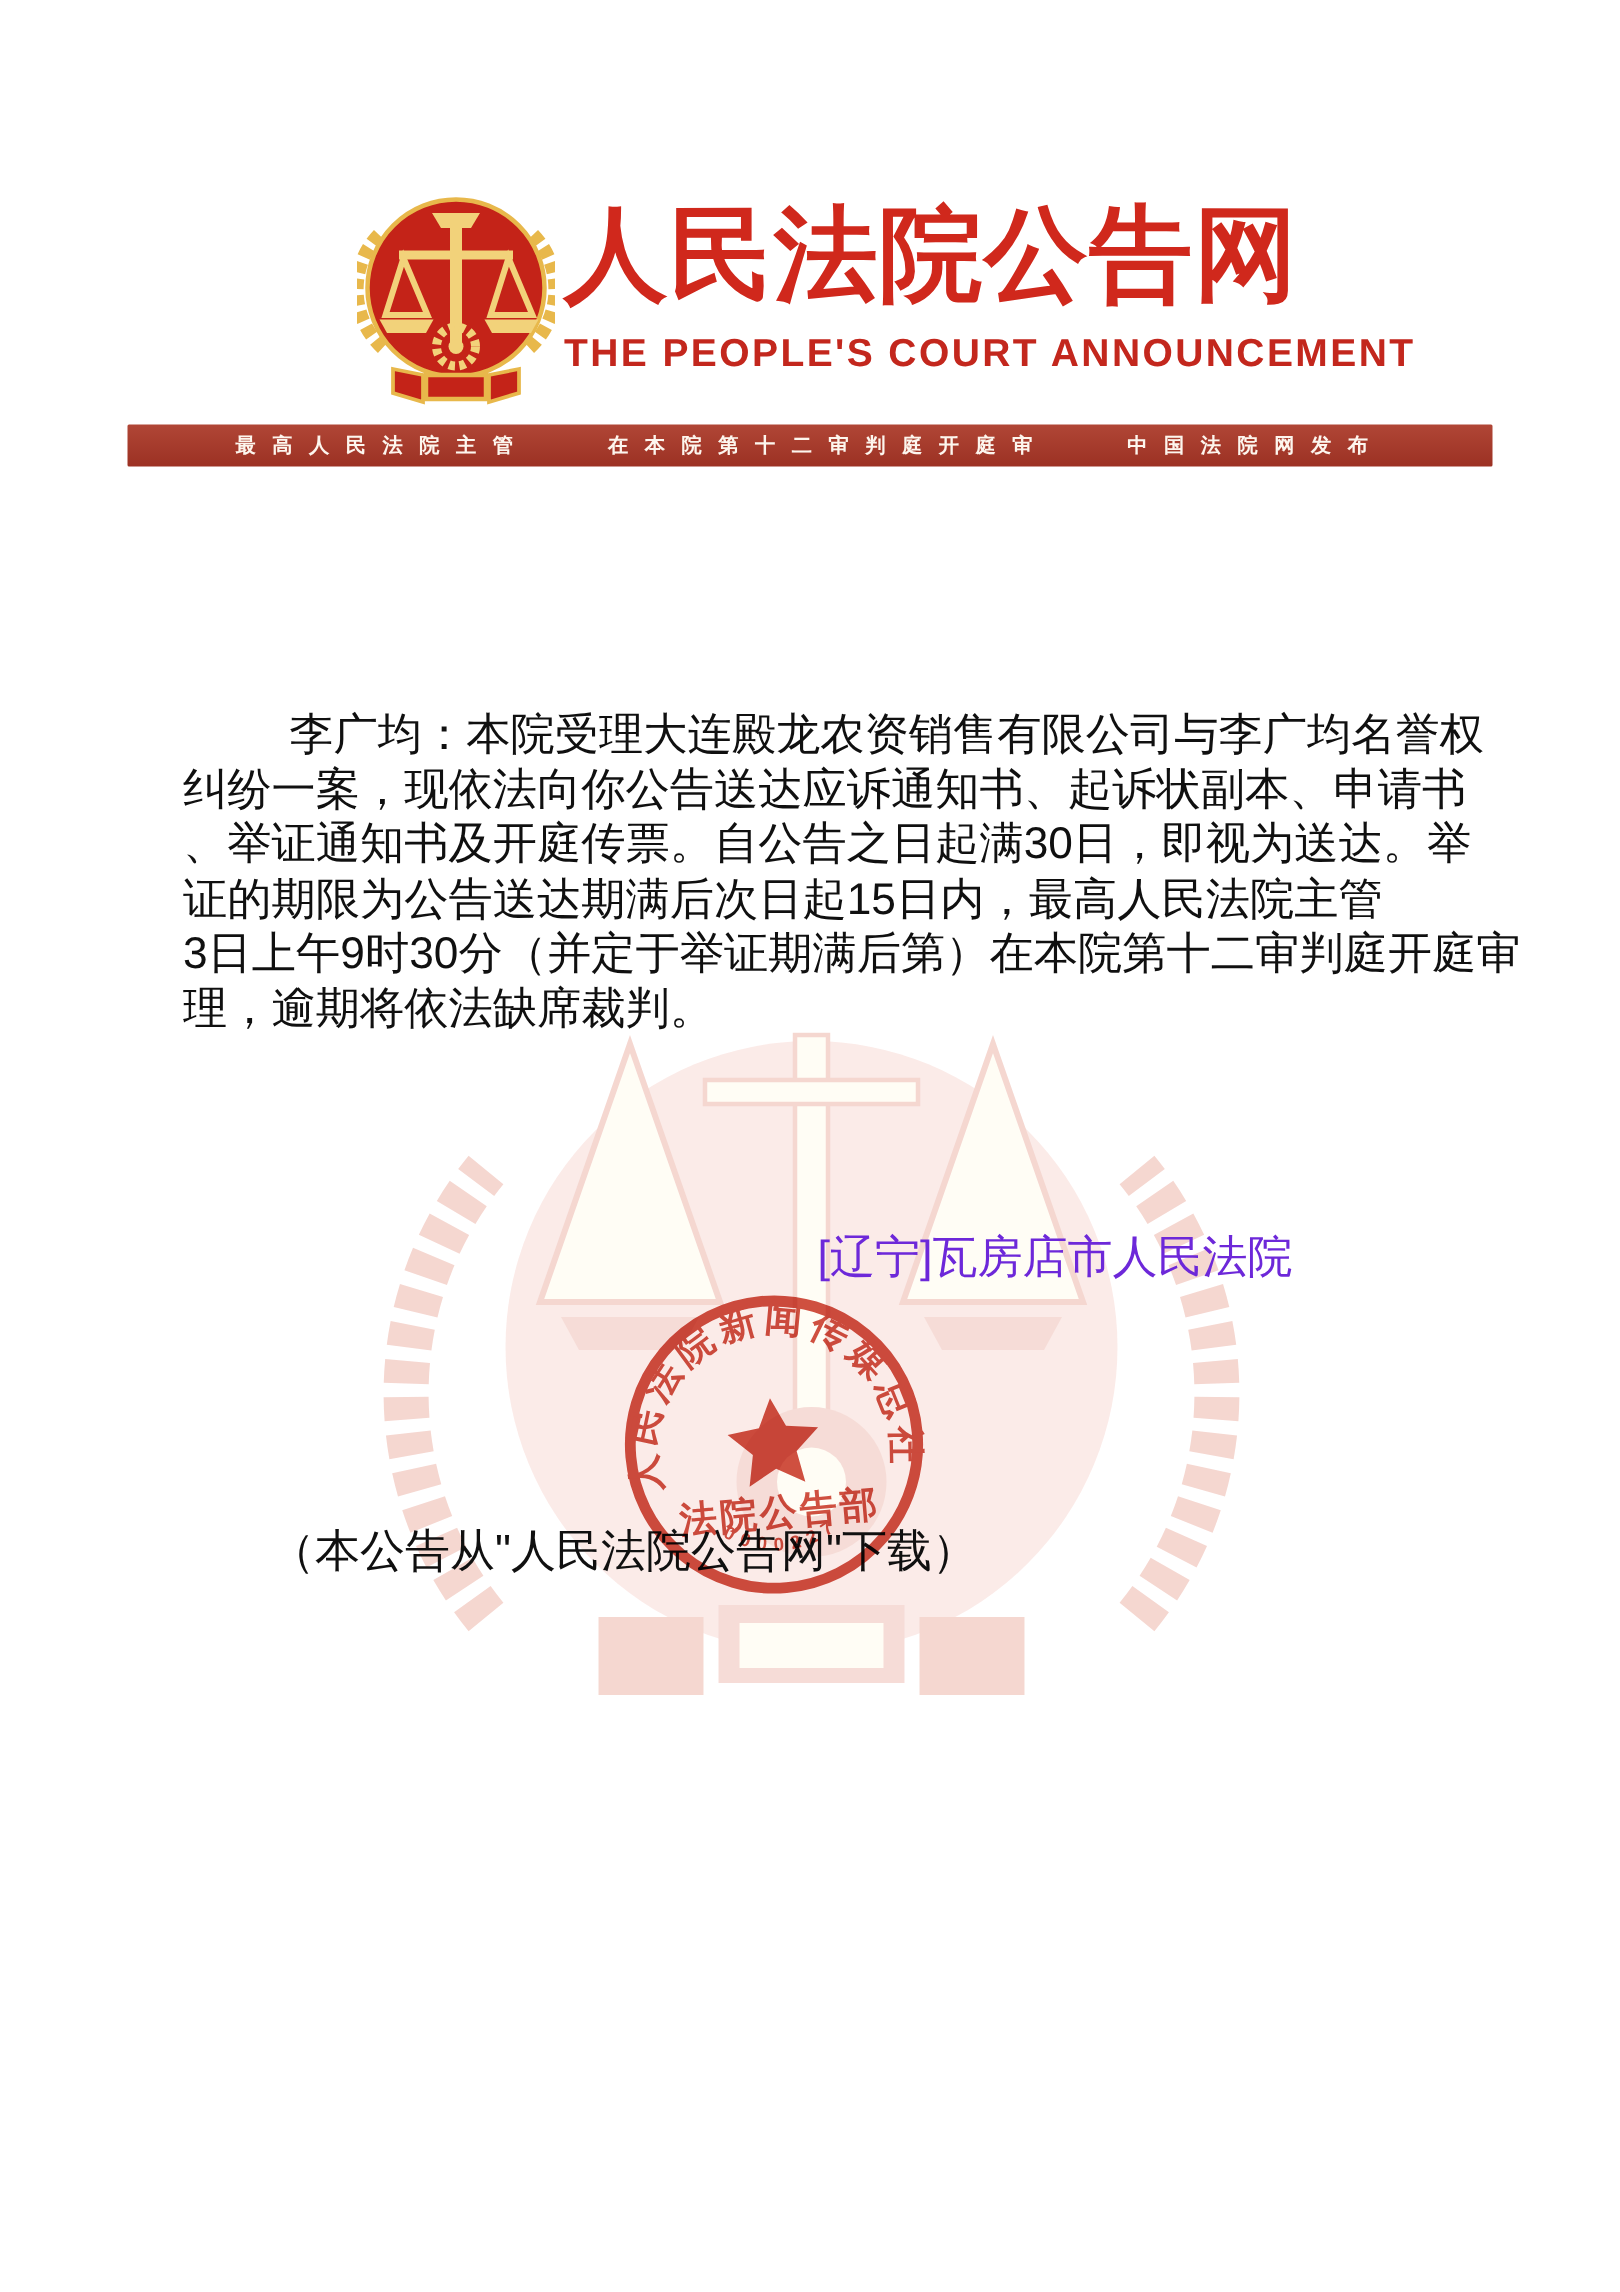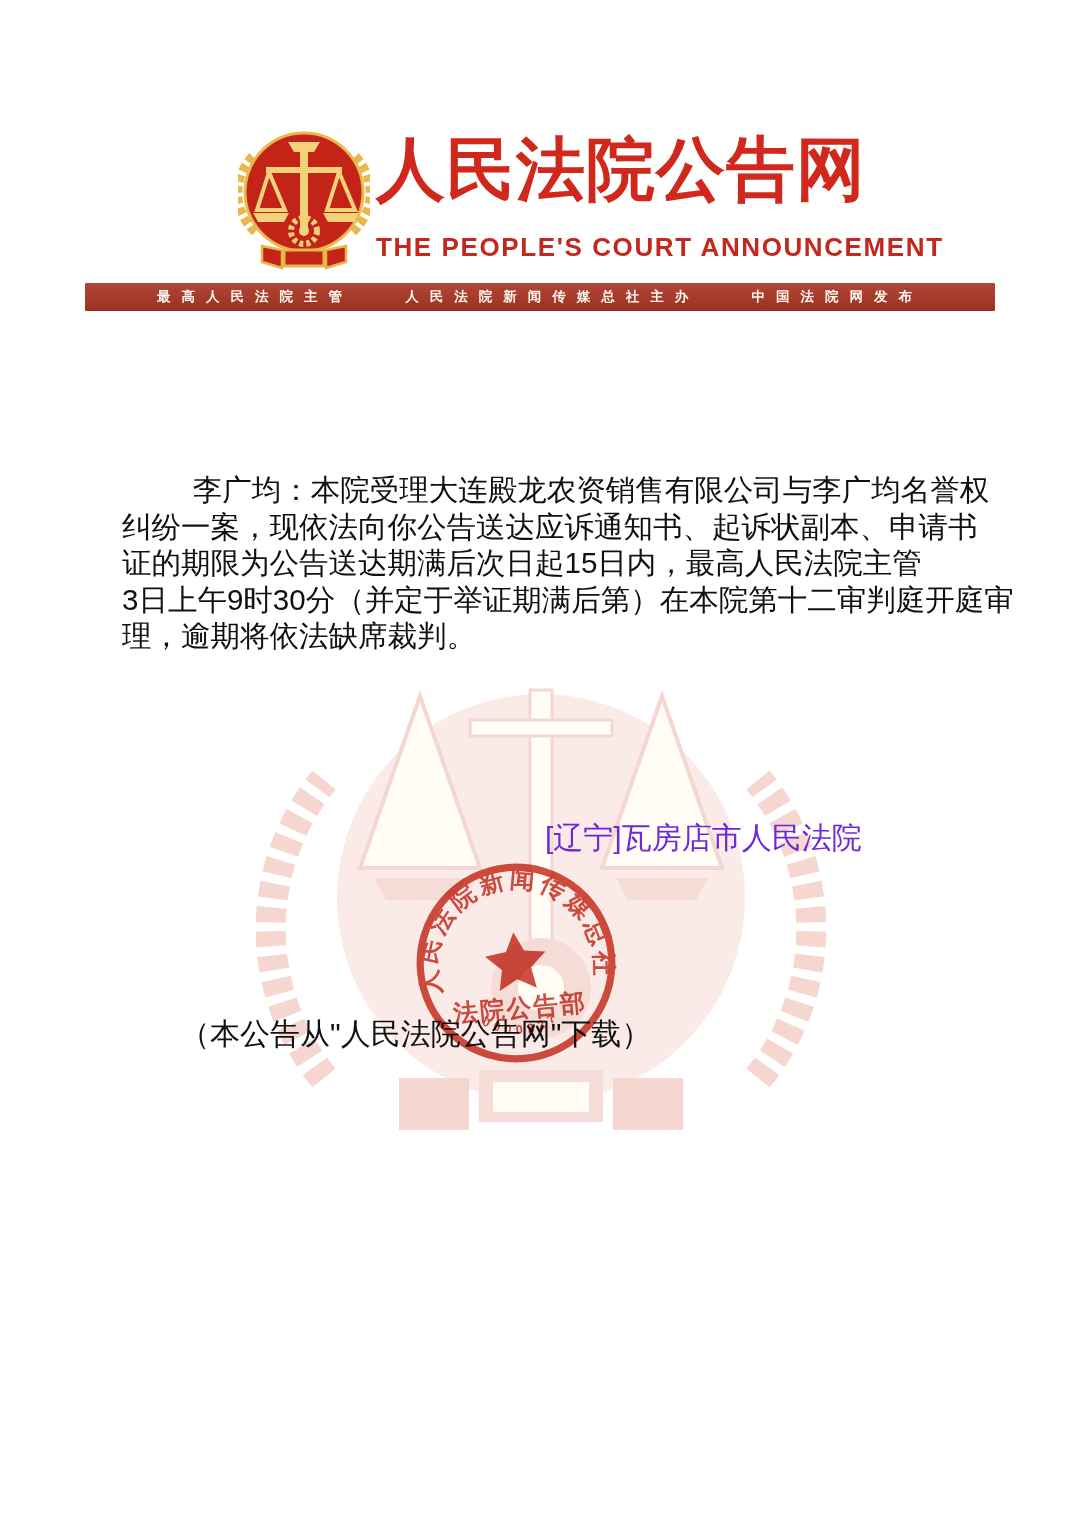--- a/index.html
+++ b/index.html
@@ -23,7 +23,7 @@
     color:#d0281c;letter-spacing:1px;white-space:nowrap;
   }
   .site-subtitle{
-    margin-top:26px;font-size:26px;font-weight:bold;
+    margin-top:14px;font-size:26px;font-weight:bold;
     color:#c3271d;letter-spacing:1.6px;white-space:nowrap;
   }
   

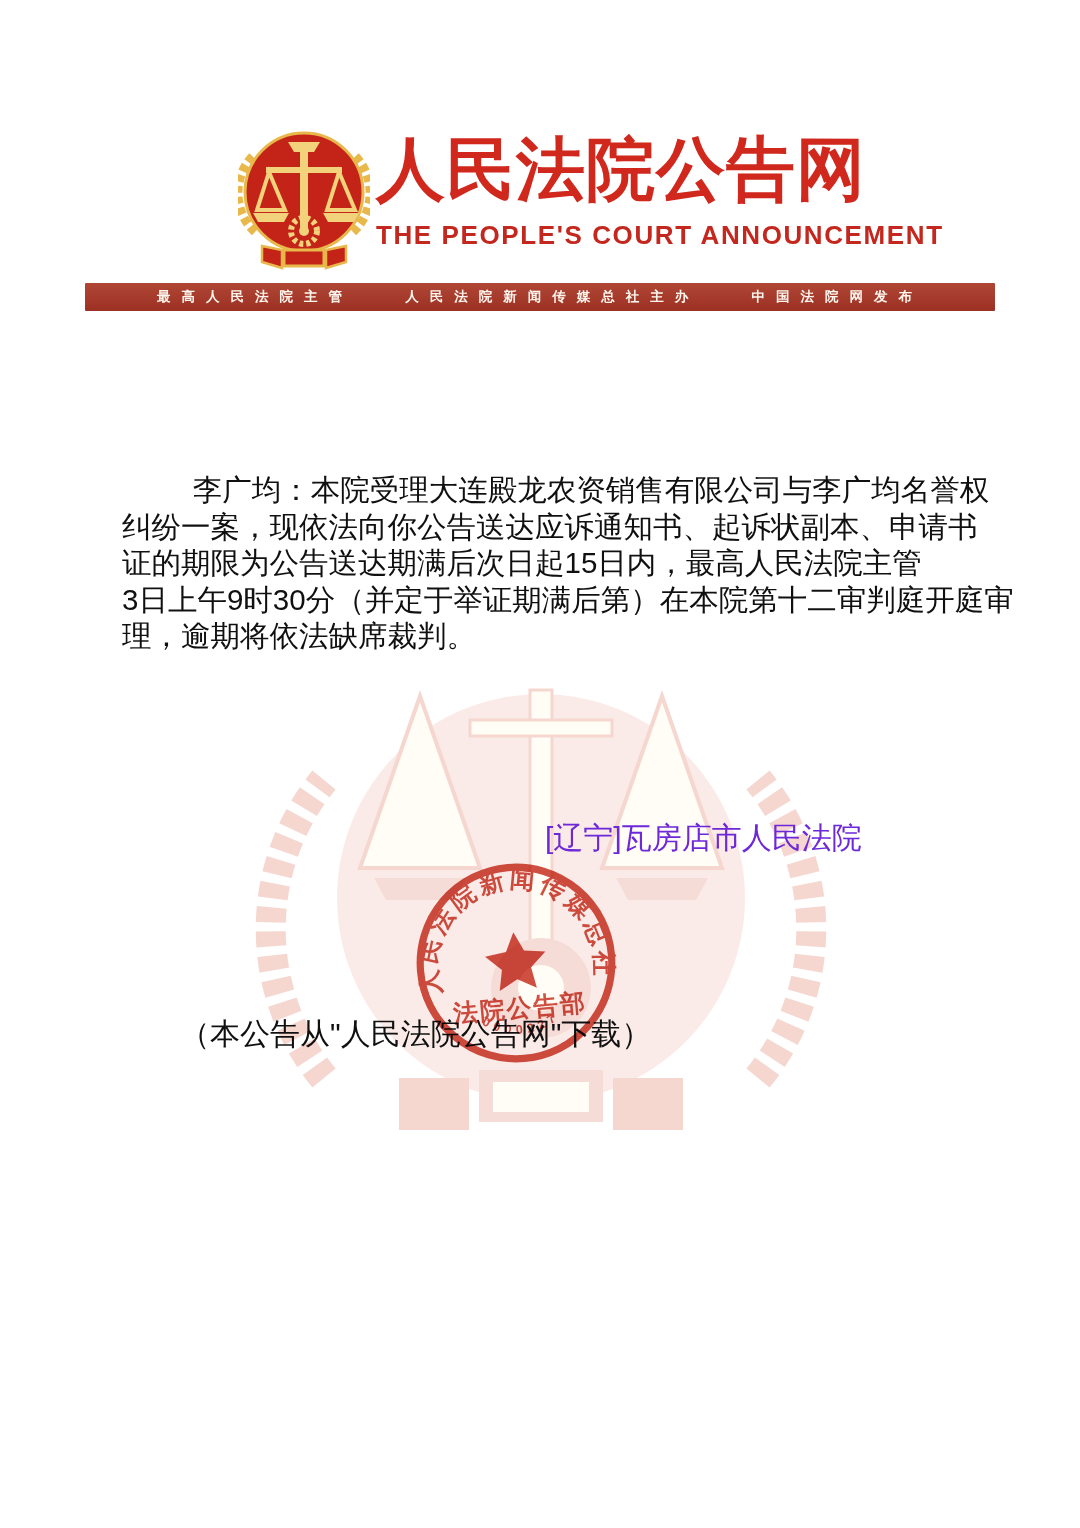--- a/index.html
+++ b/index.html
@@ -113,7 +113,7 @@
 
   <div class="banner">
     <span>最高人民法院主管</span>
-    <span>人民法院新闻传媒总社主办</span>
+    <span>在本院第十二审判庭开庭审</span>
     <span>中国法院网发布</span>
   </div>
 

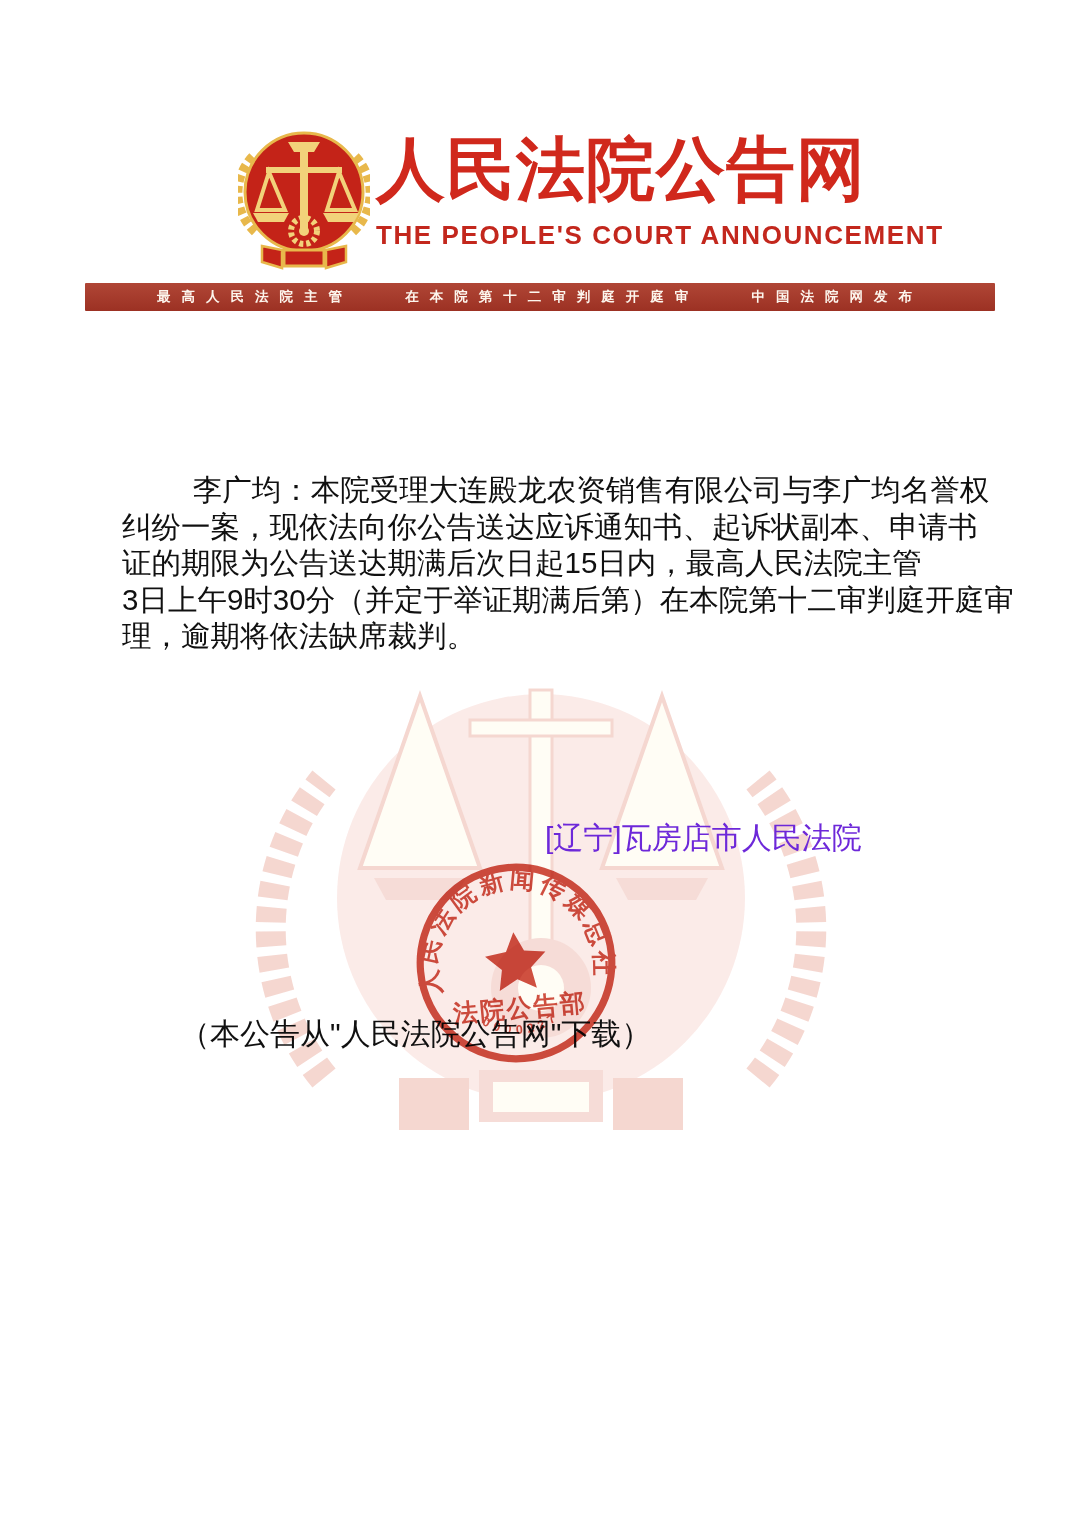--- a/index.html
+++ b/index.html
@@ -121,6 +121,7 @@
   <div class="doc-body">
     <div class="line first">李广均：本院受理大连殿龙农资销售有限公司与李广均名誉权</div>
     <div class="line">纠纷一案，现依法向你公告送达应诉通知书、起诉状副本、申请书</div>
+    <div class="line">、举证通知书及开庭传票。自公告之日起满30日，即视为送达。举</div>
     <div class="line">证的期限为公告送达期满后次日起15日内，最高人民法院主管</div>
     <div class="line">3日上午9时30分（并定于举证期满后第）在本院第十二审判庭开庭审</div>
     <div class="line">理，逾期将依法缺席裁判。</div>

